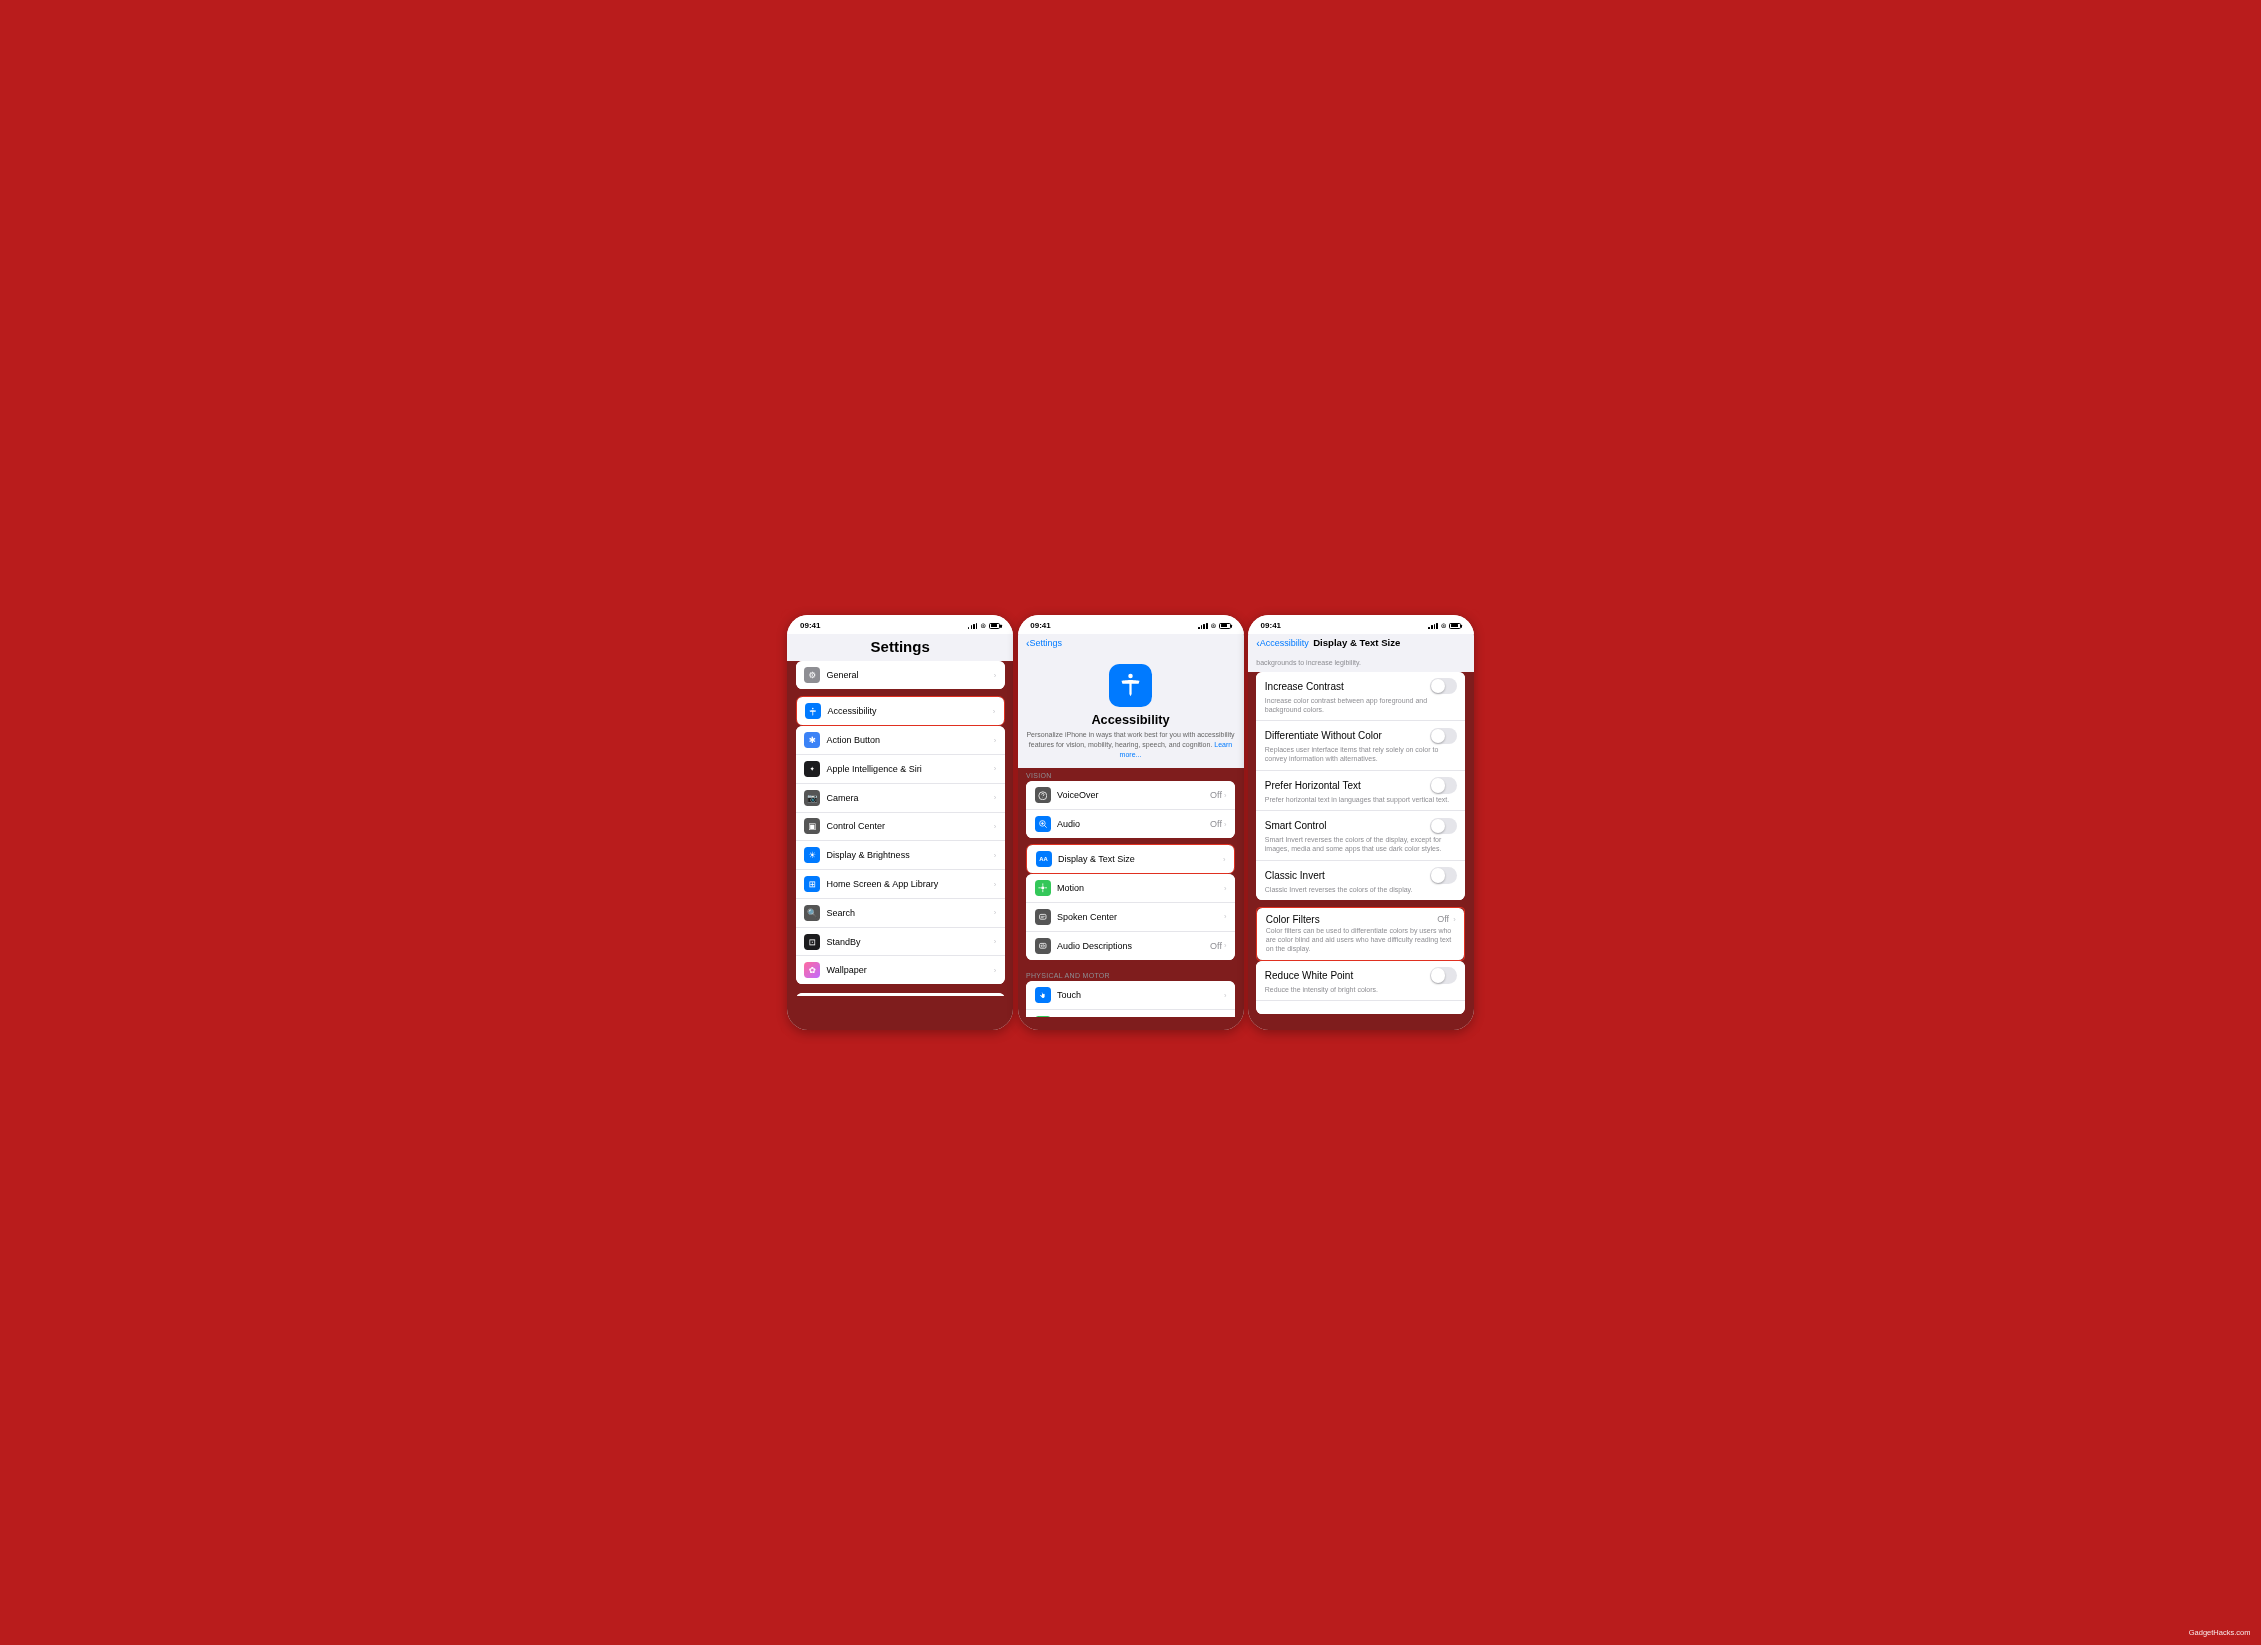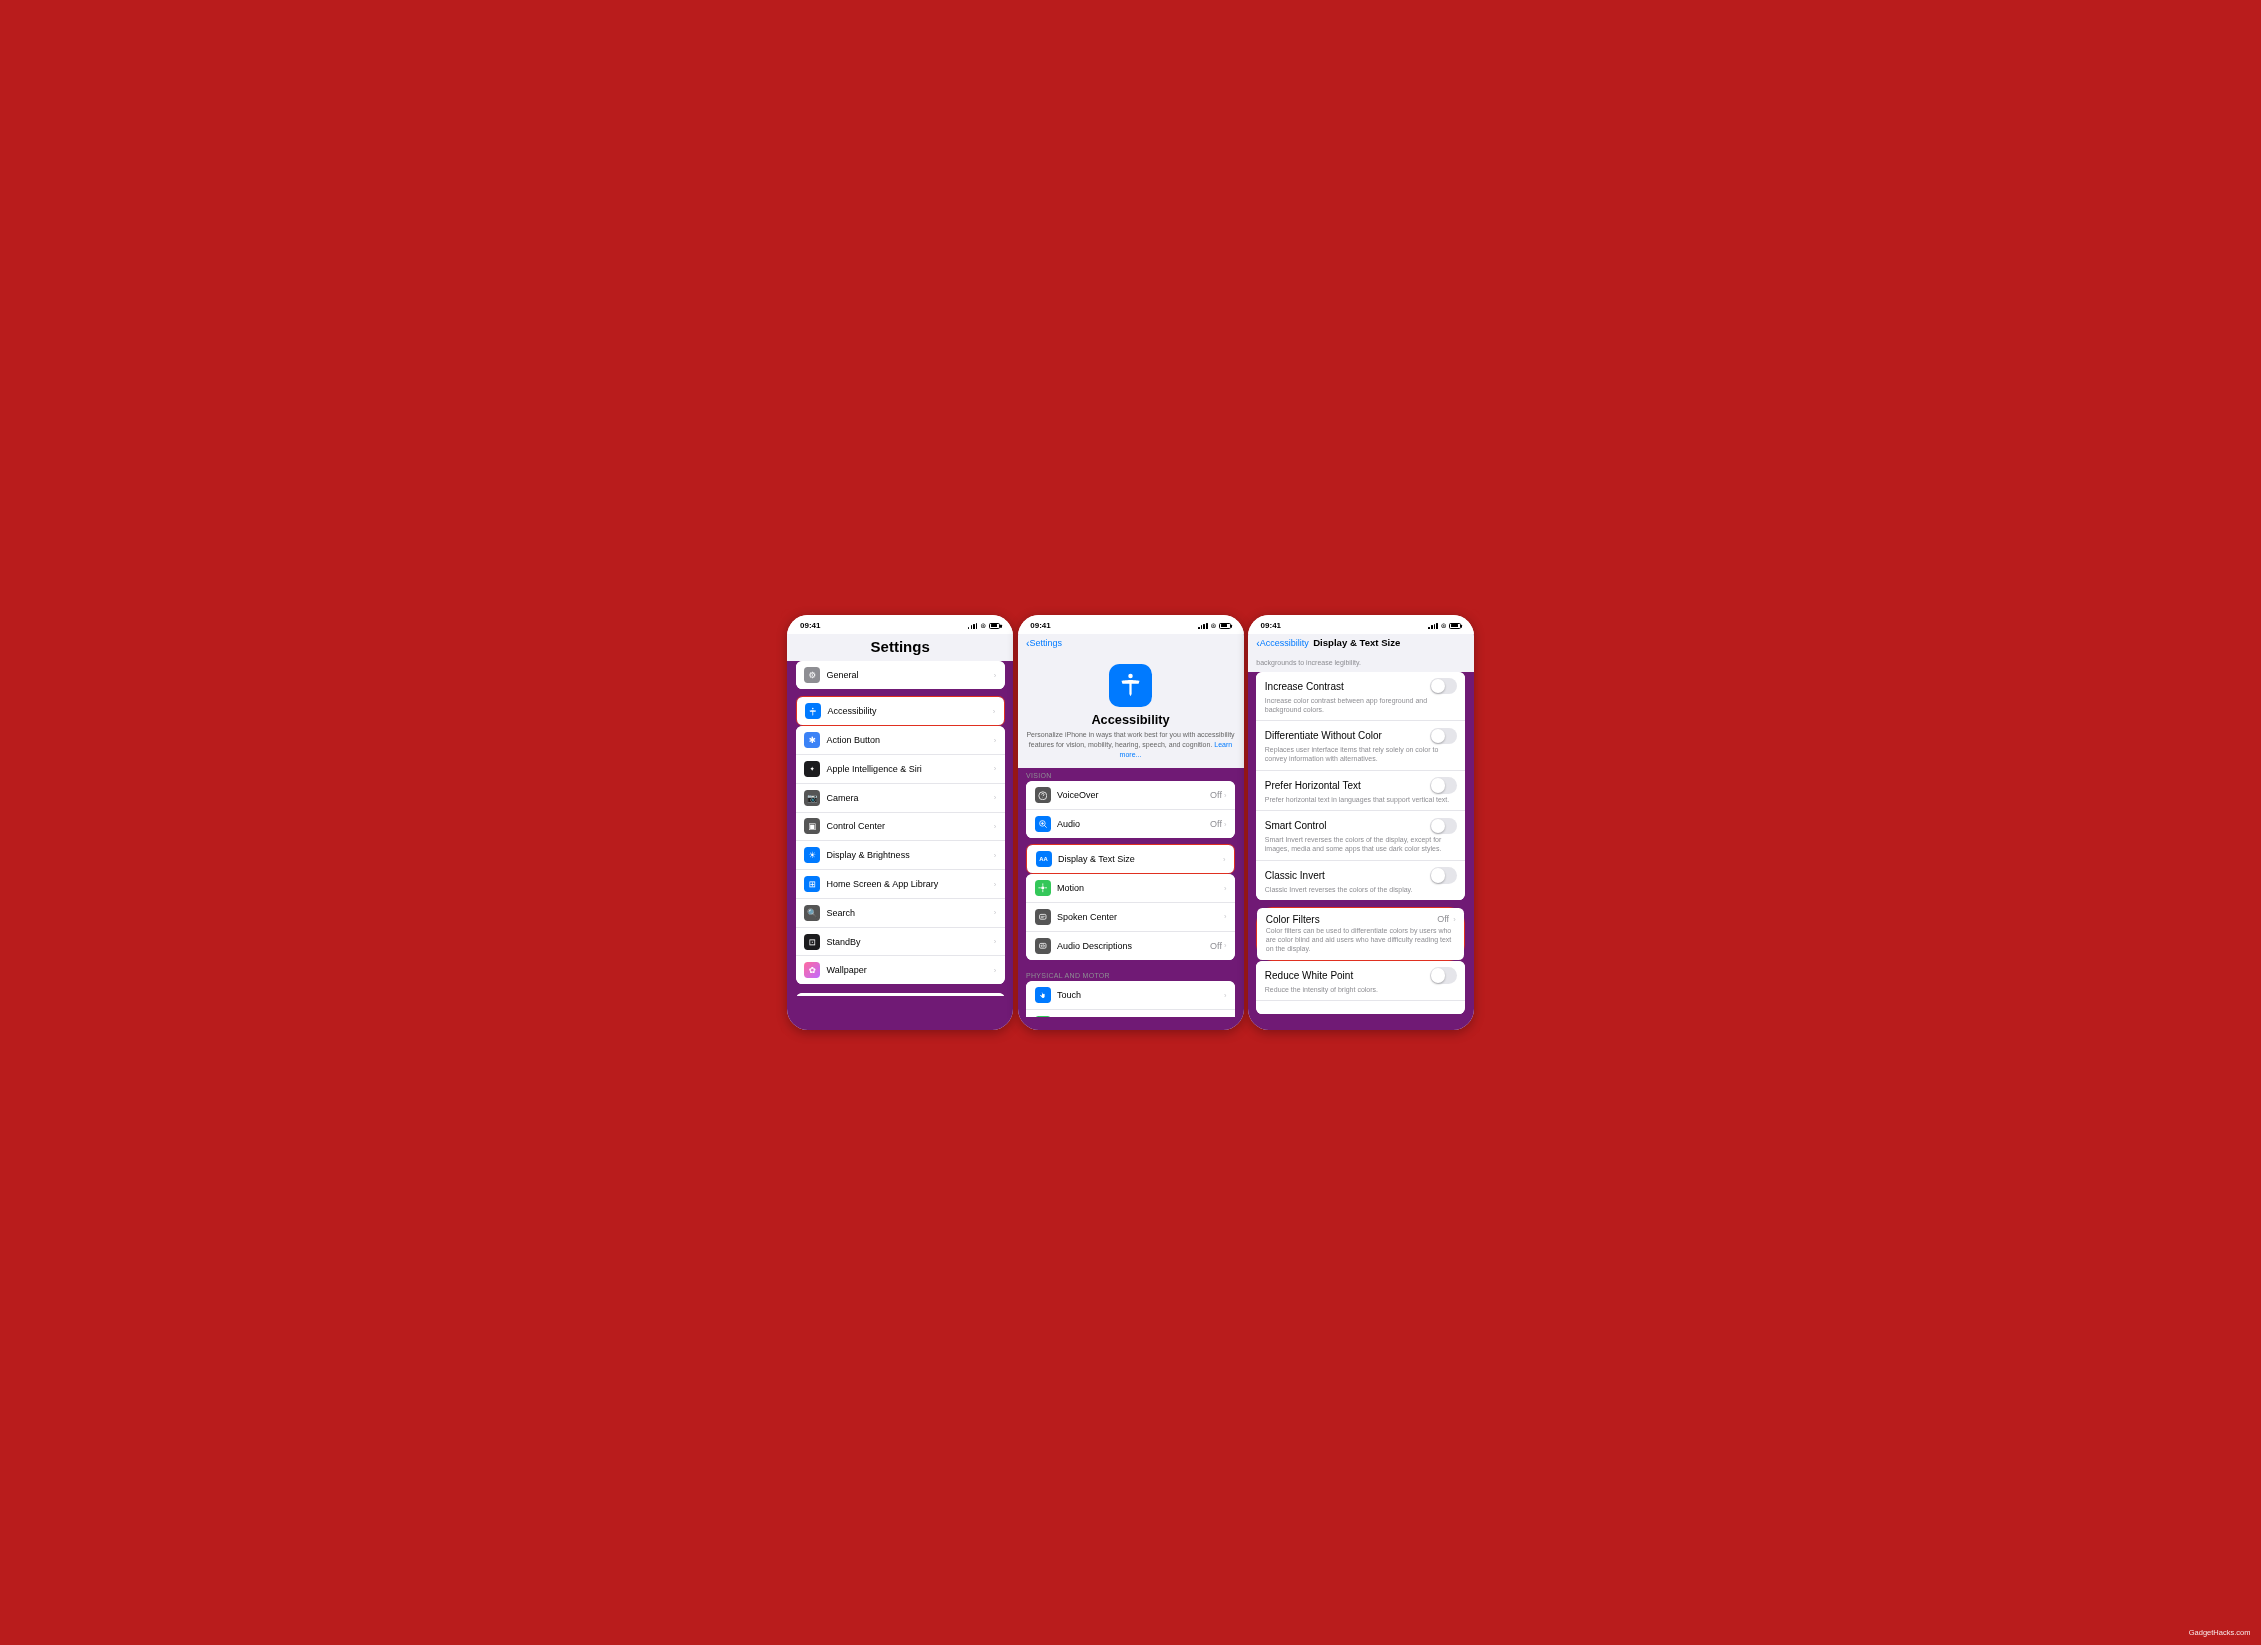--- a/index.html
+++ b/index.html
@@ -95,7 +95,7 @@
     .screen-content {
       flex: 1;
       overflow: hidden;
-      background: #701a75;
+      background: #7f1d1d;
     }
 
     

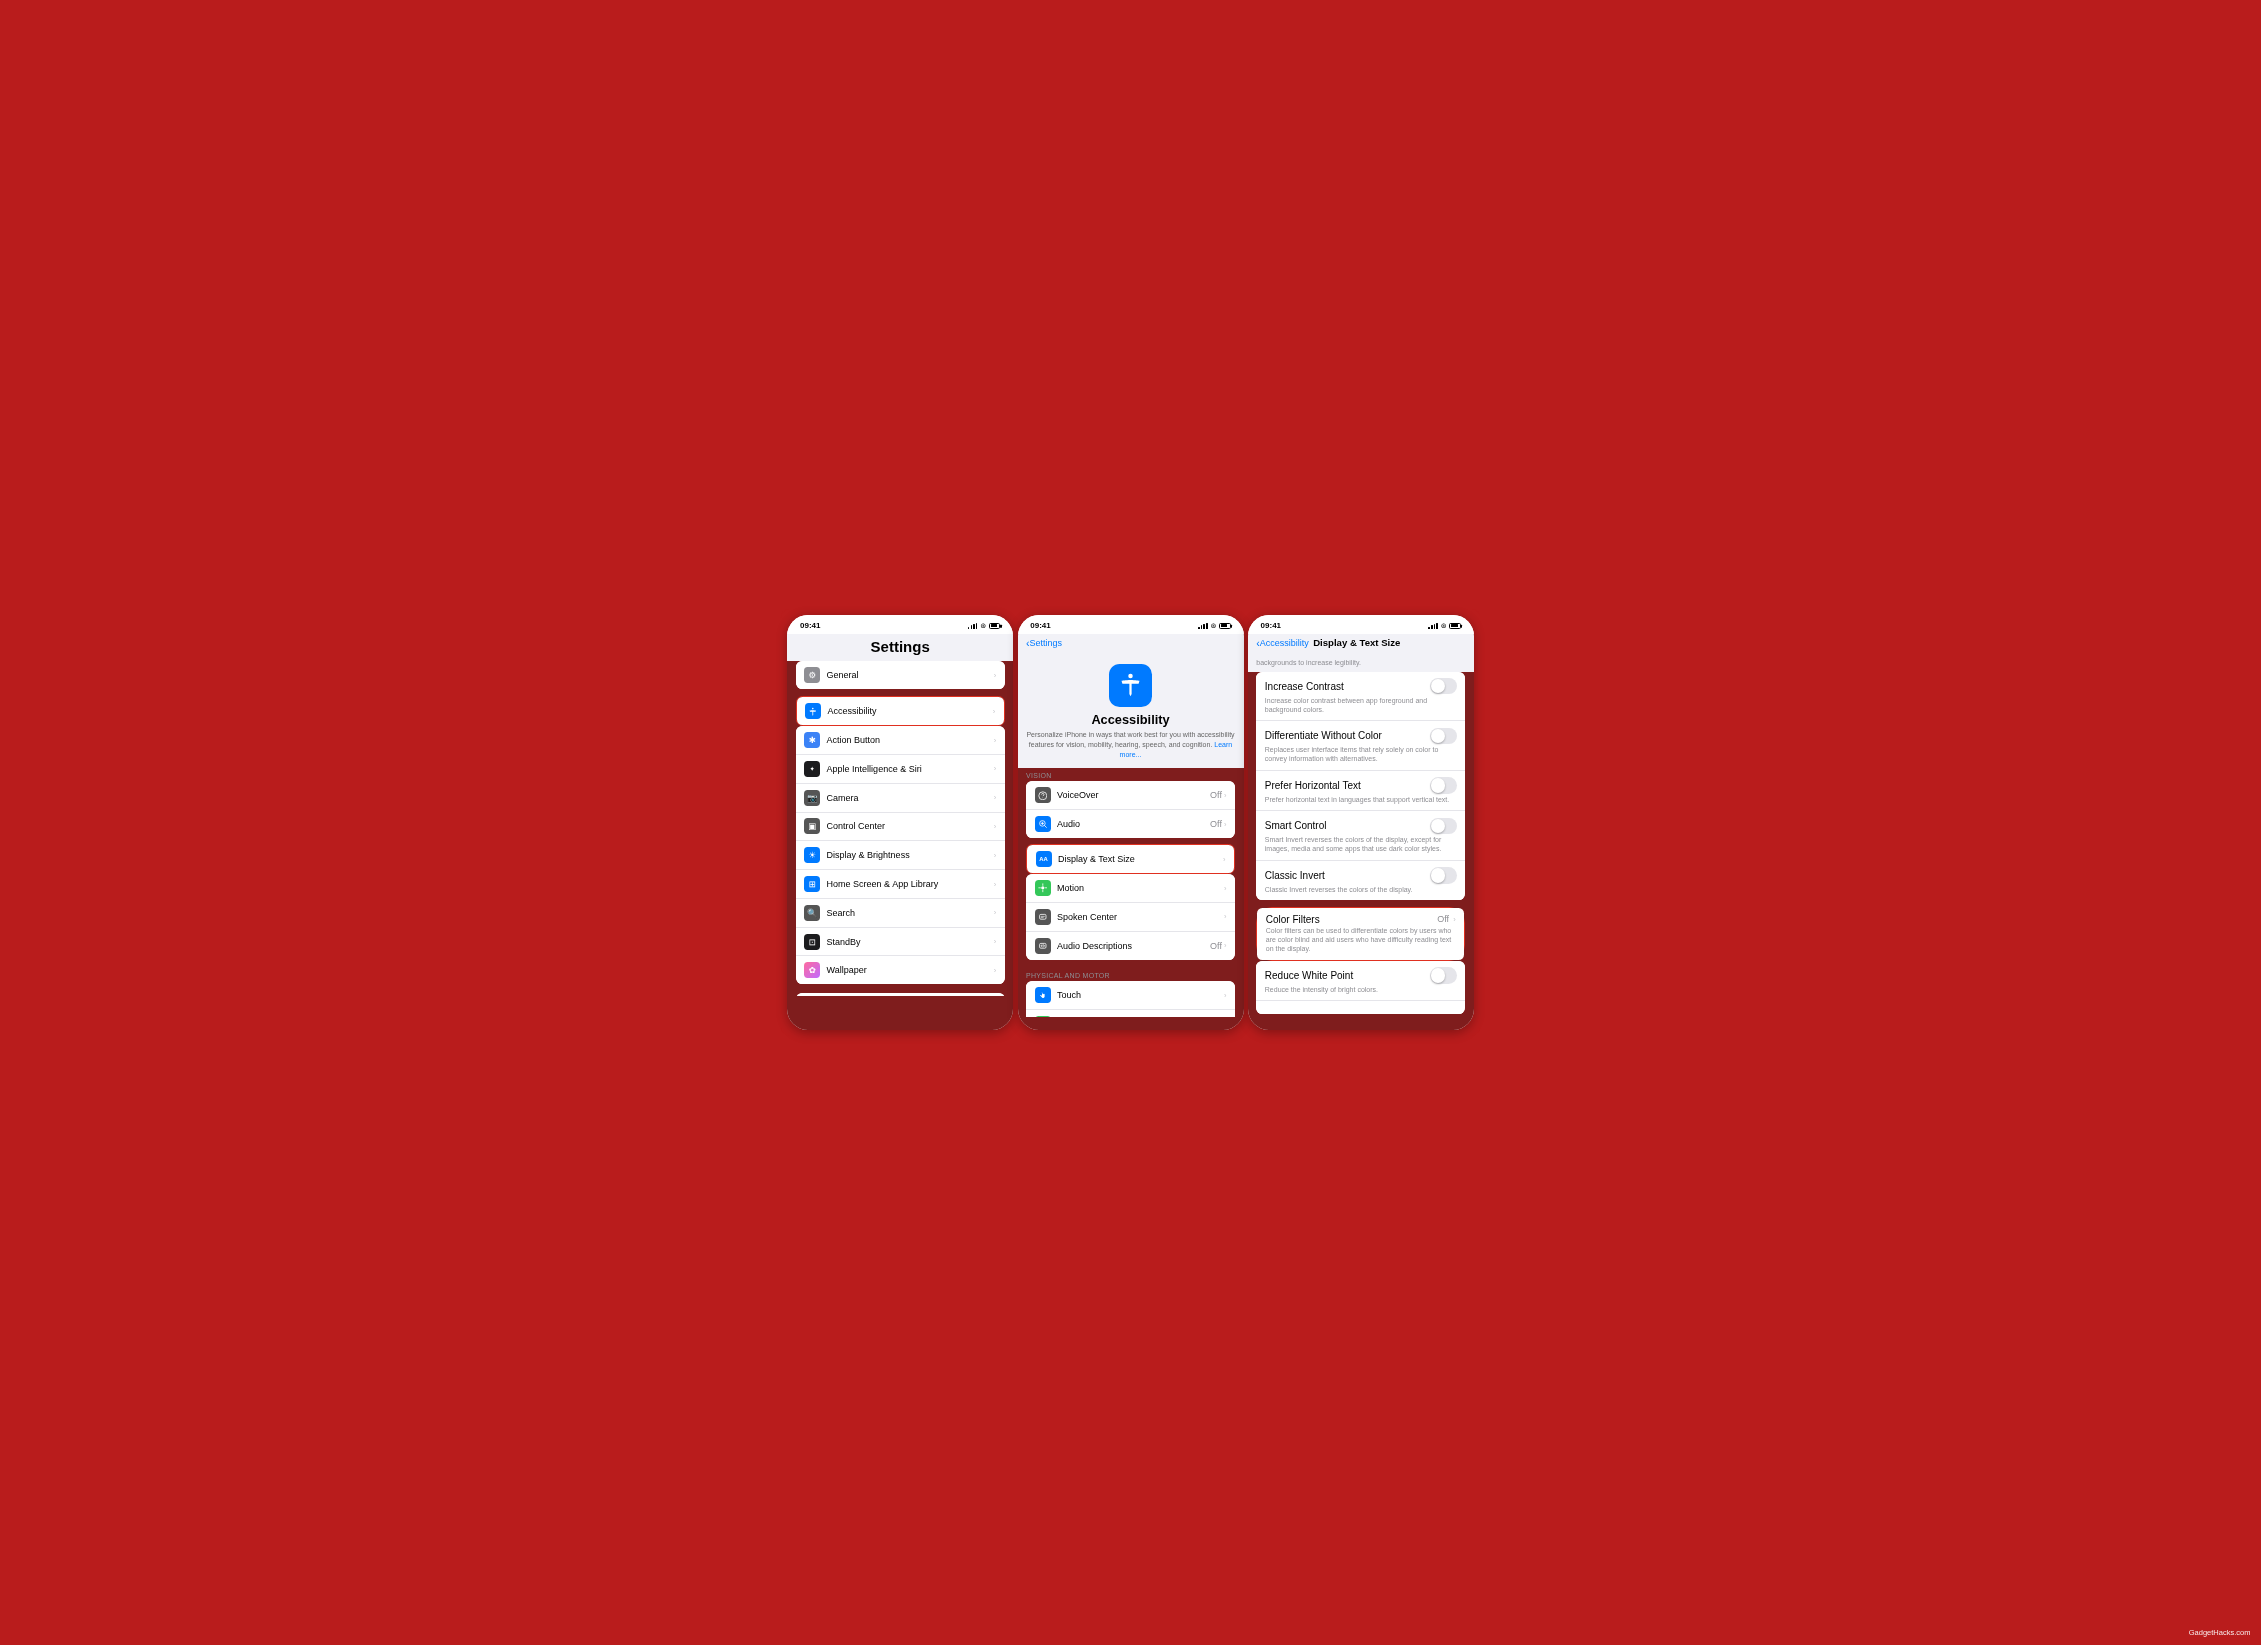--- a/index.html
+++ b/index.html
@@ -658,7 +658,7 @@
           </div>
         </div>
 
-        <div style="border: 1.6px solid #e03020; border-radius: 16px; margin: -2.1px 8.5px 0;">
+        <div style="border: 1.6px solid #e03020; border-radius: 4px; margin: -2.1px 8.5px 0;">
           <div class="display-item" style="border-radius:5.3px; border:none;">
             <div class="display-item-row">
               <span class="display-item-label">Color Filters</span>

